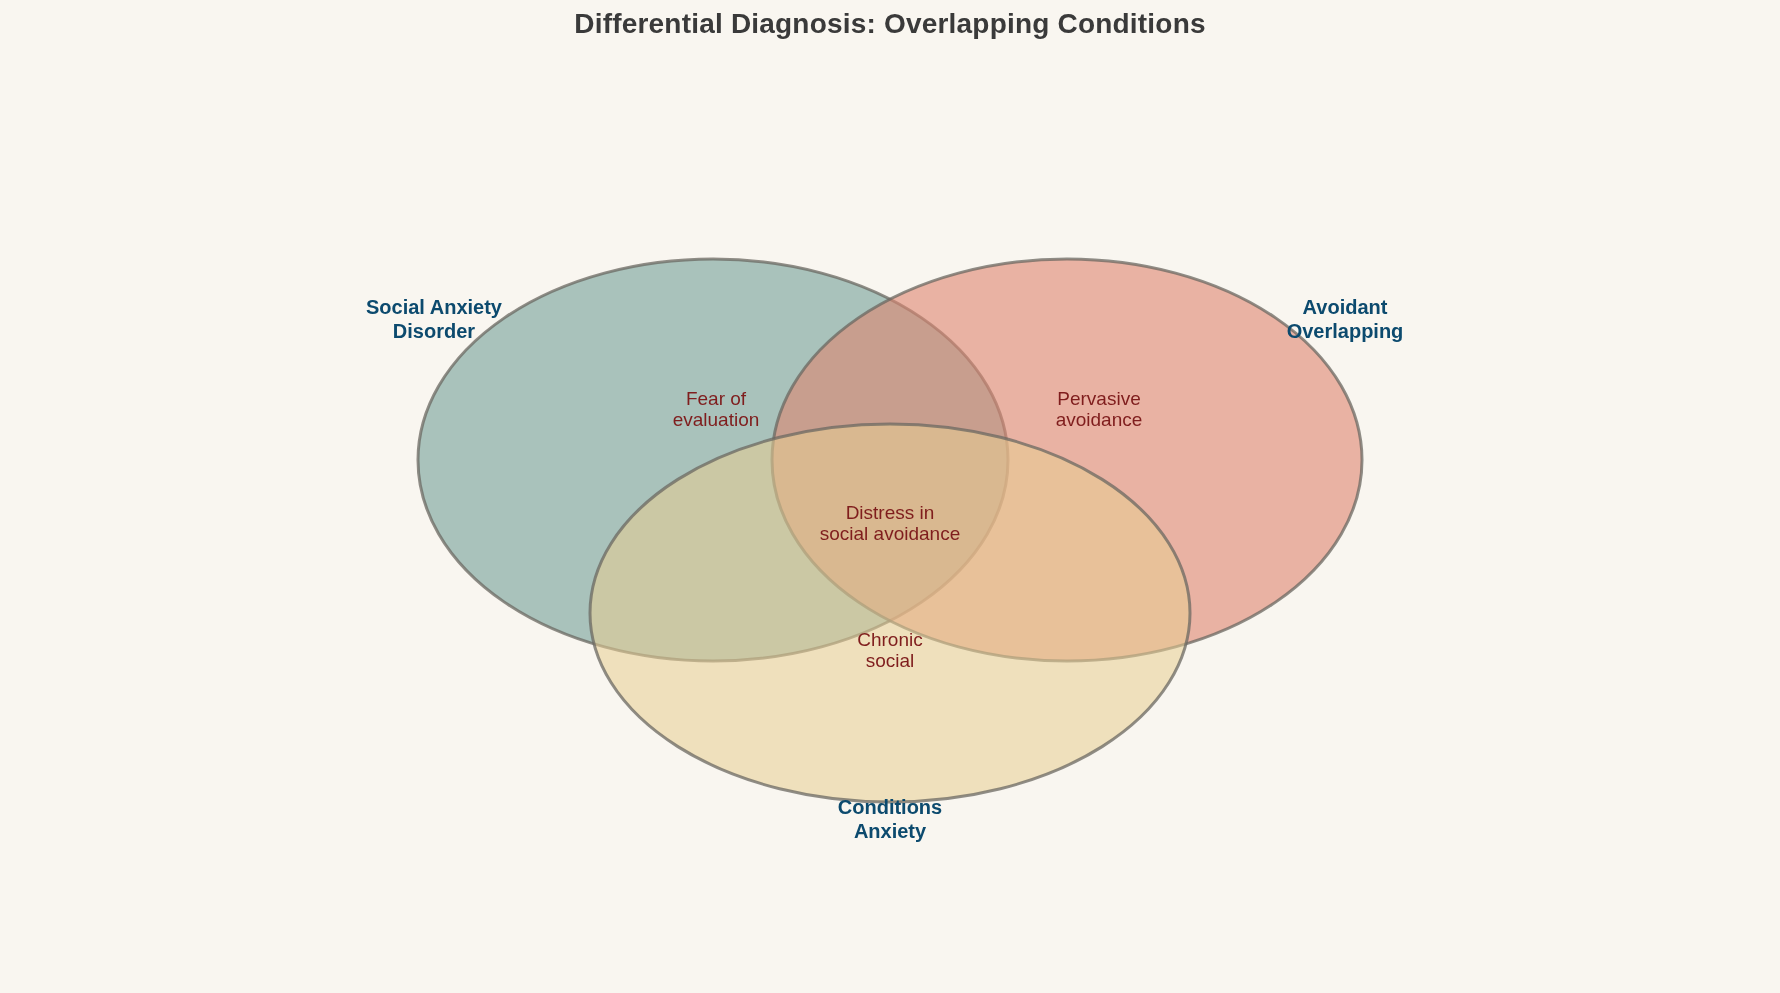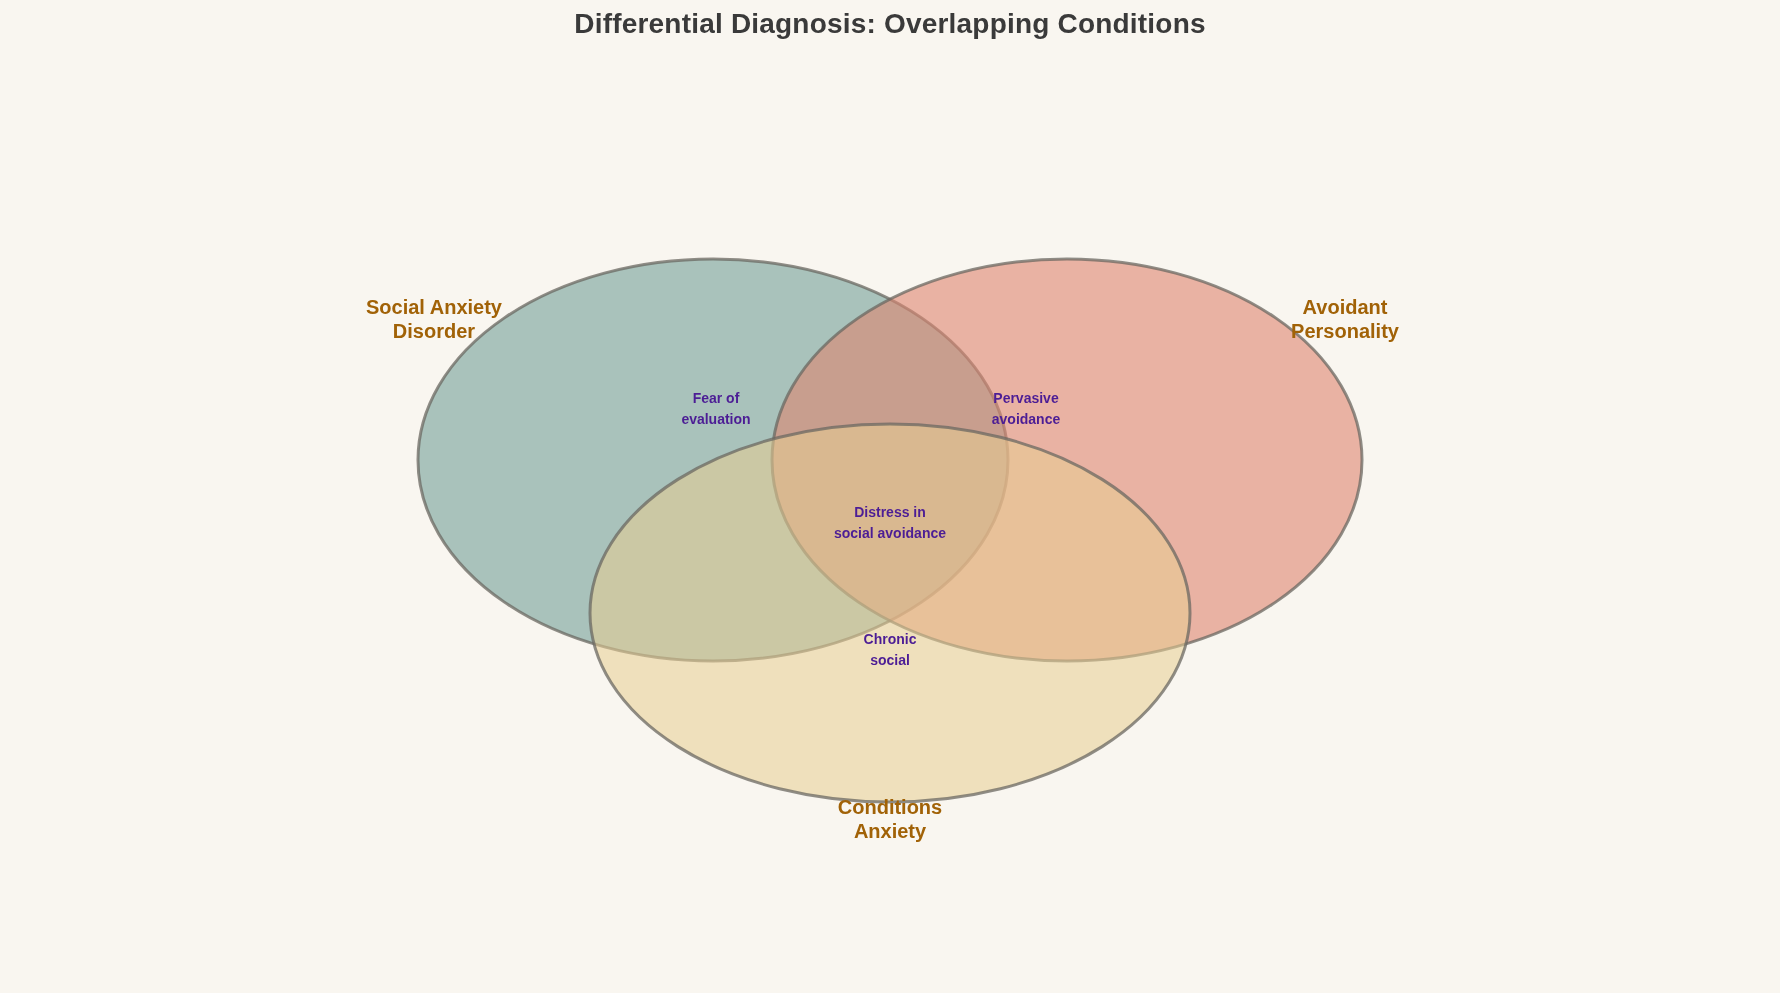--- a/index.html
+++ b/index.html
@@ -49,7 +49,7 @@
   .set-label {
     font-size: 20px;
     font-weight: bold;
-    color: #a16207;
+    color: #0c4a6e;
     line-height: 24px;
   }
   .trait-label {

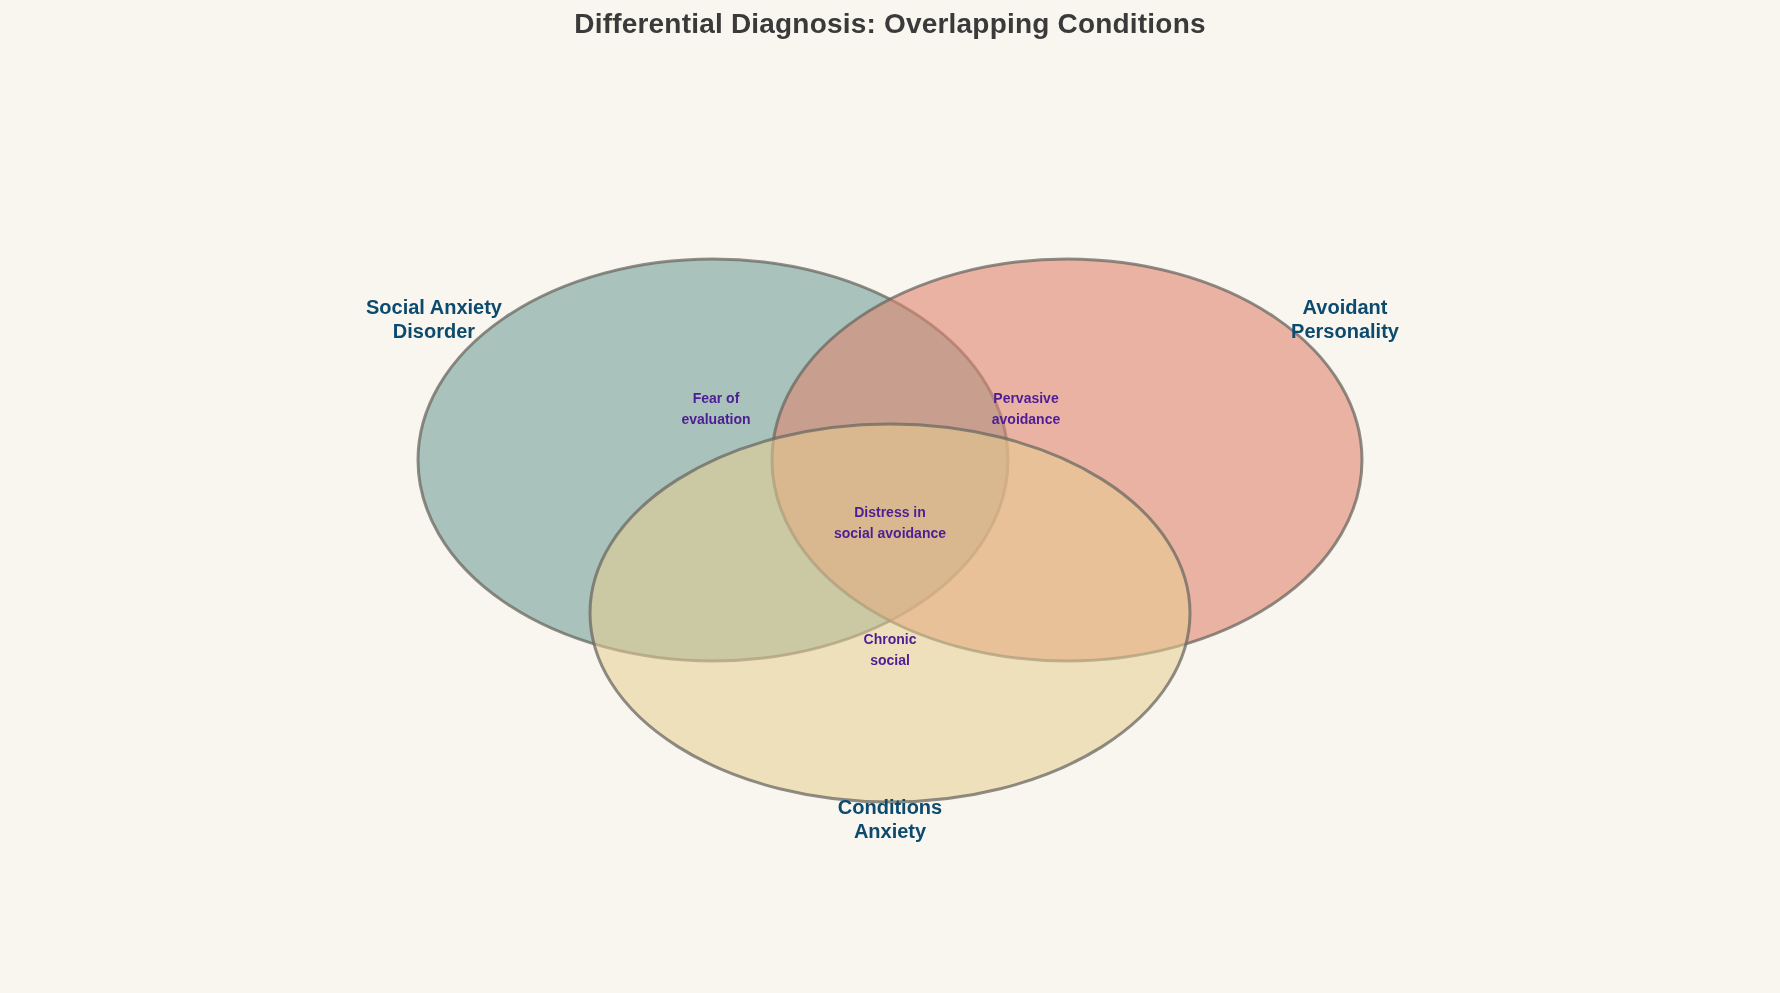--- a/index.html
+++ b/index.html
@@ -84,7 +84,7 @@
 Disorder</div>
 
   <div class="label set-label pos-avoidant">Avoidant
-Personality</div>
+Overlapping</div>
 
   <div class="label set-label pos-generalized">Conditions
 Anxiety</div>

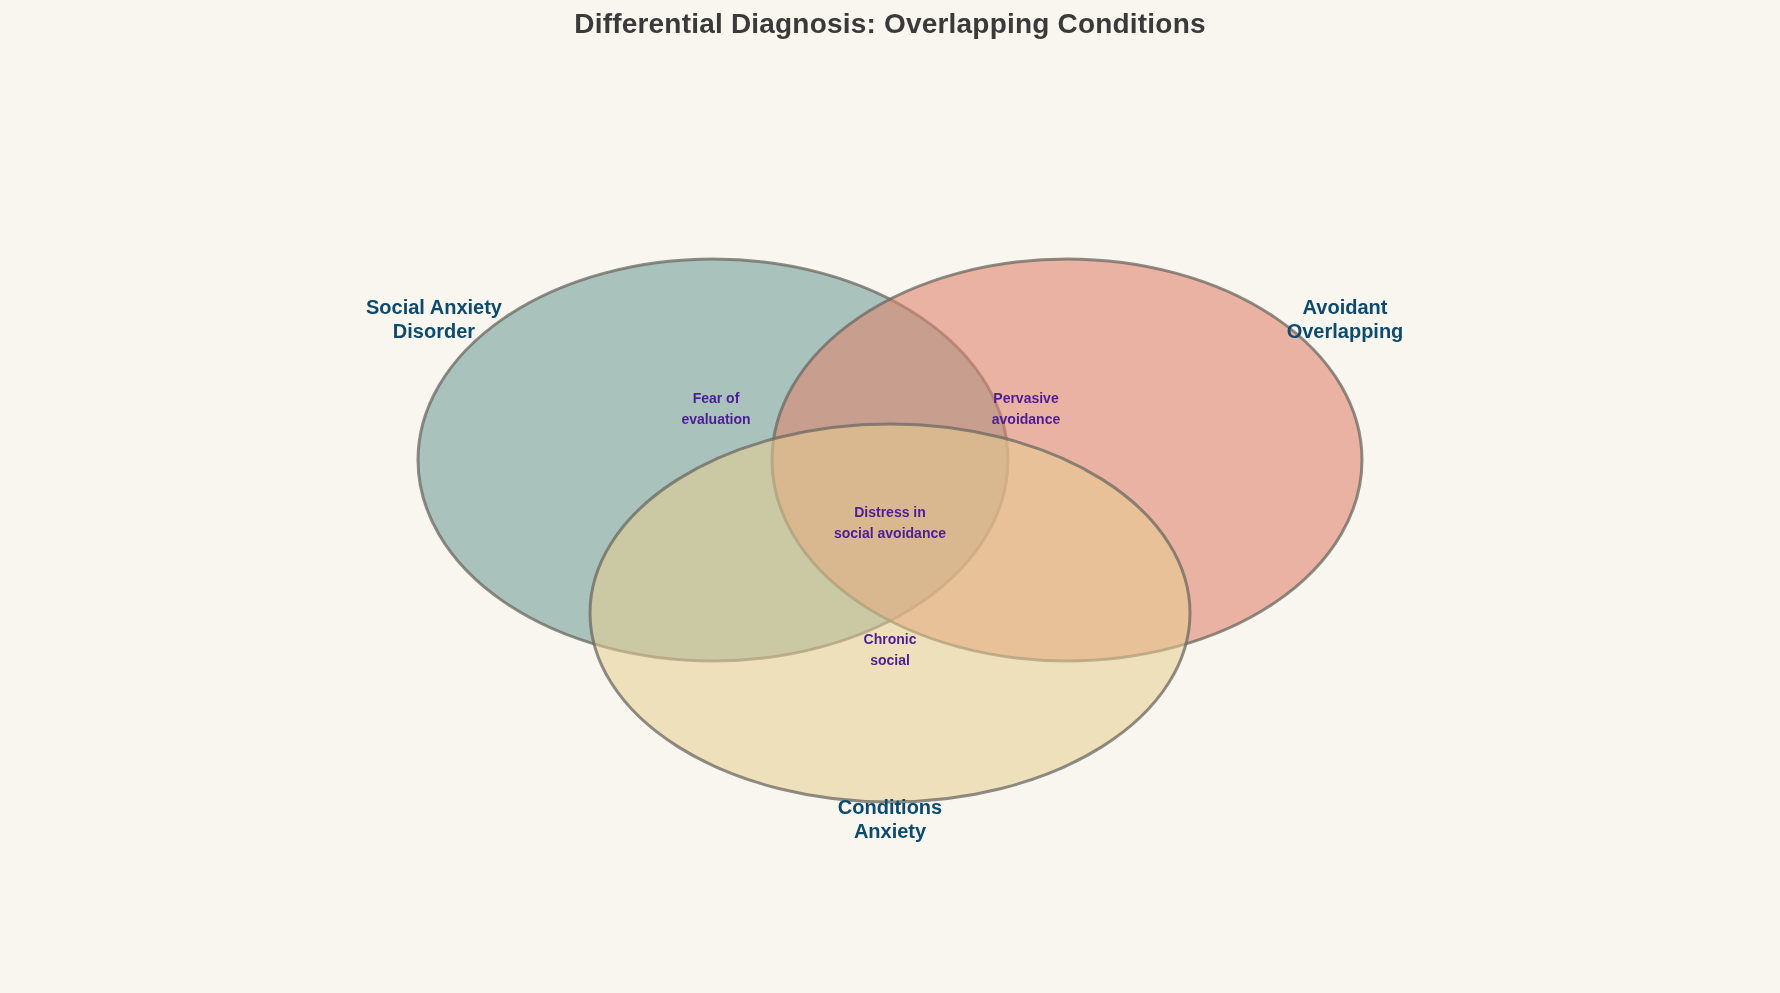--- a/index.html
+++ b/index.html
@@ -53,9 +53,9 @@
     line-height: 24px;
   }
   .trait-label {
-    font-size: 14px;
-    font-weight: bold;
-    color: #4c1d95;
+    font-size: 19px;
+    font-weight: normal;
+    color: #7f1d1d;
     line-height: 21px;
   }
   

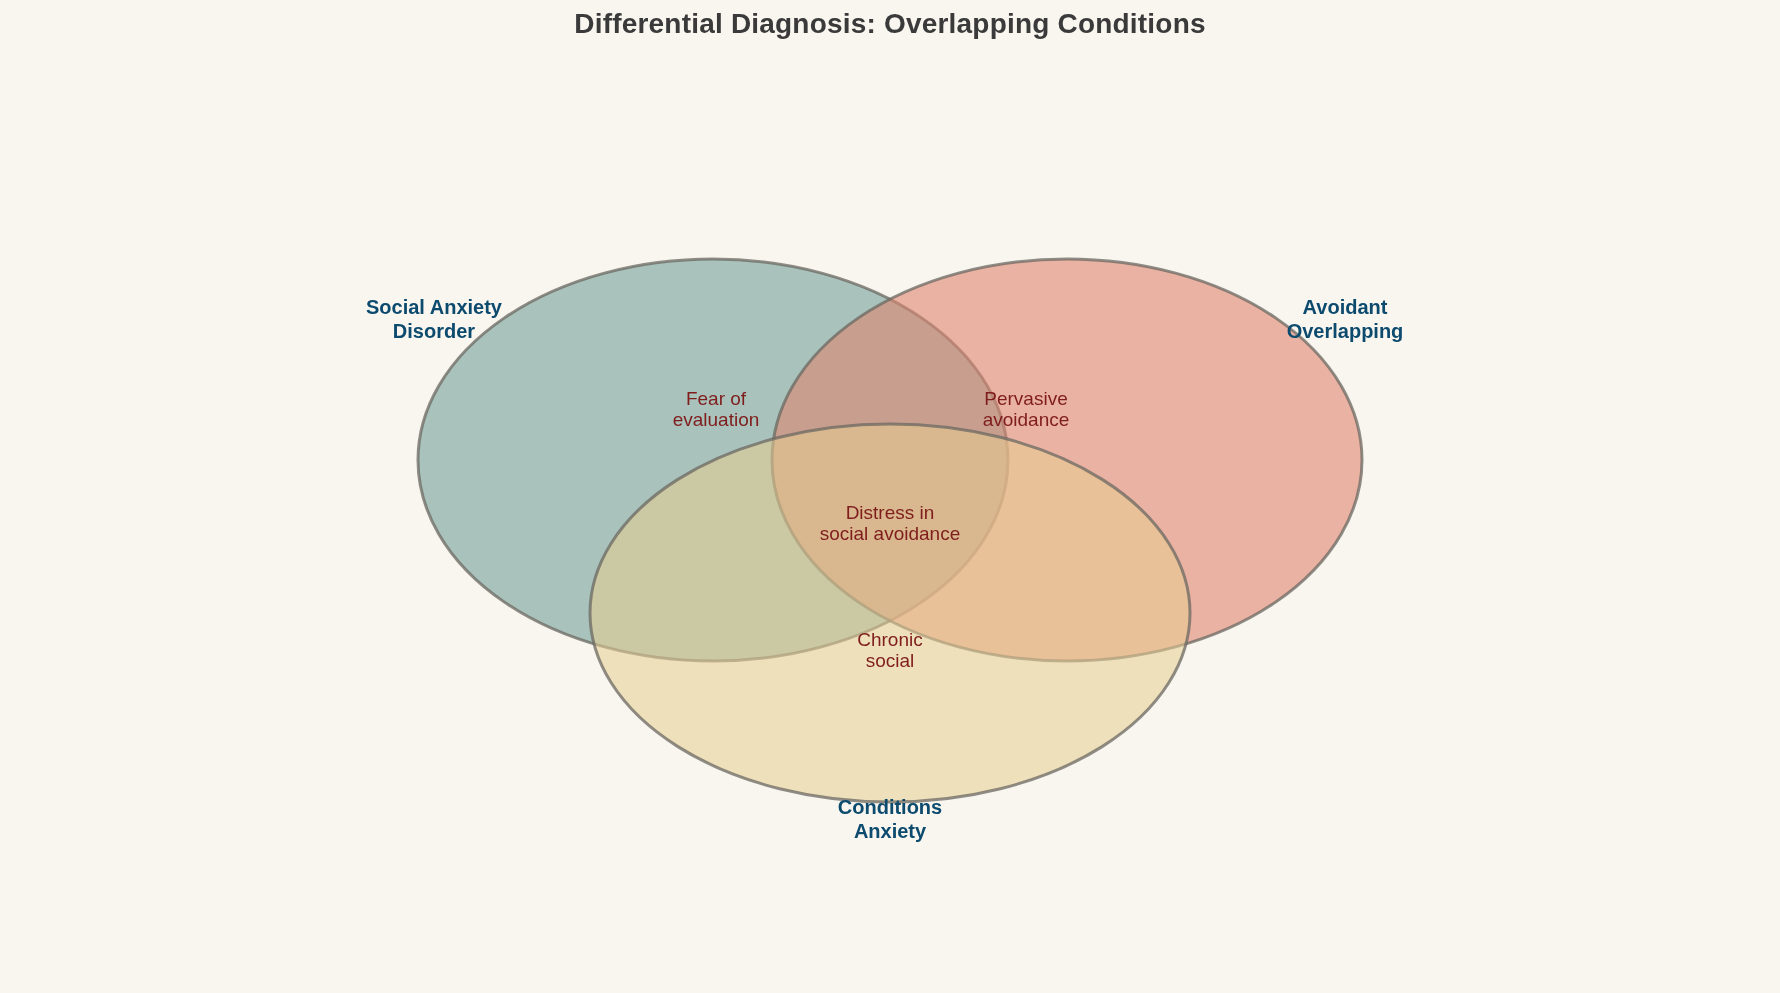--- a/index.html
+++ b/index.html
@@ -63,7 +63,7 @@
   .pos-avoidant    { left: 1345px; top: 319px; }
   .pos-generalized { left: 890px;  top: 819px; }
   .pos-fear        { left: 716px;  top: 409px; }
-  .pos-pervasive   { left: 1026px; top: 409px; }
+  .pos-pervasive   { left: 1099px; top: 409px; }
   .pos-distress    { left: 890px;  top: 523px; }
   .pos-chronic     { left: 890px;  top: 650px; }
 </style>

